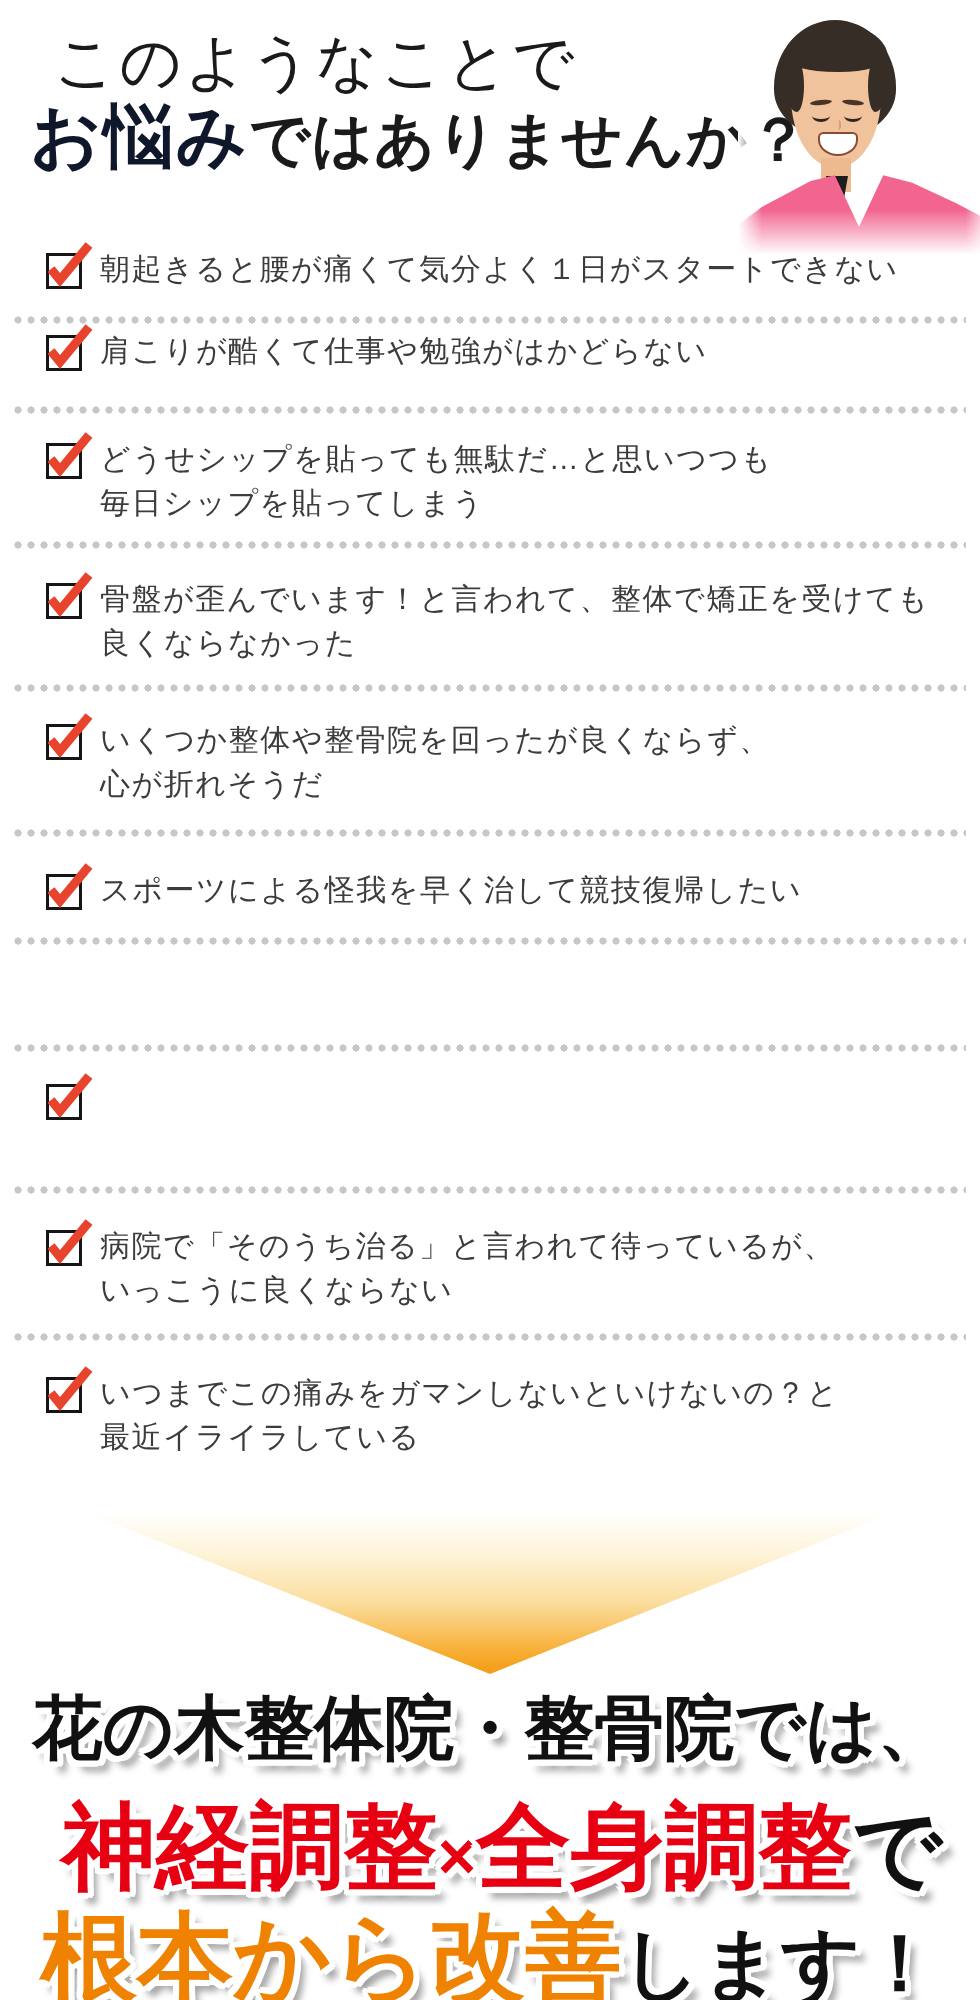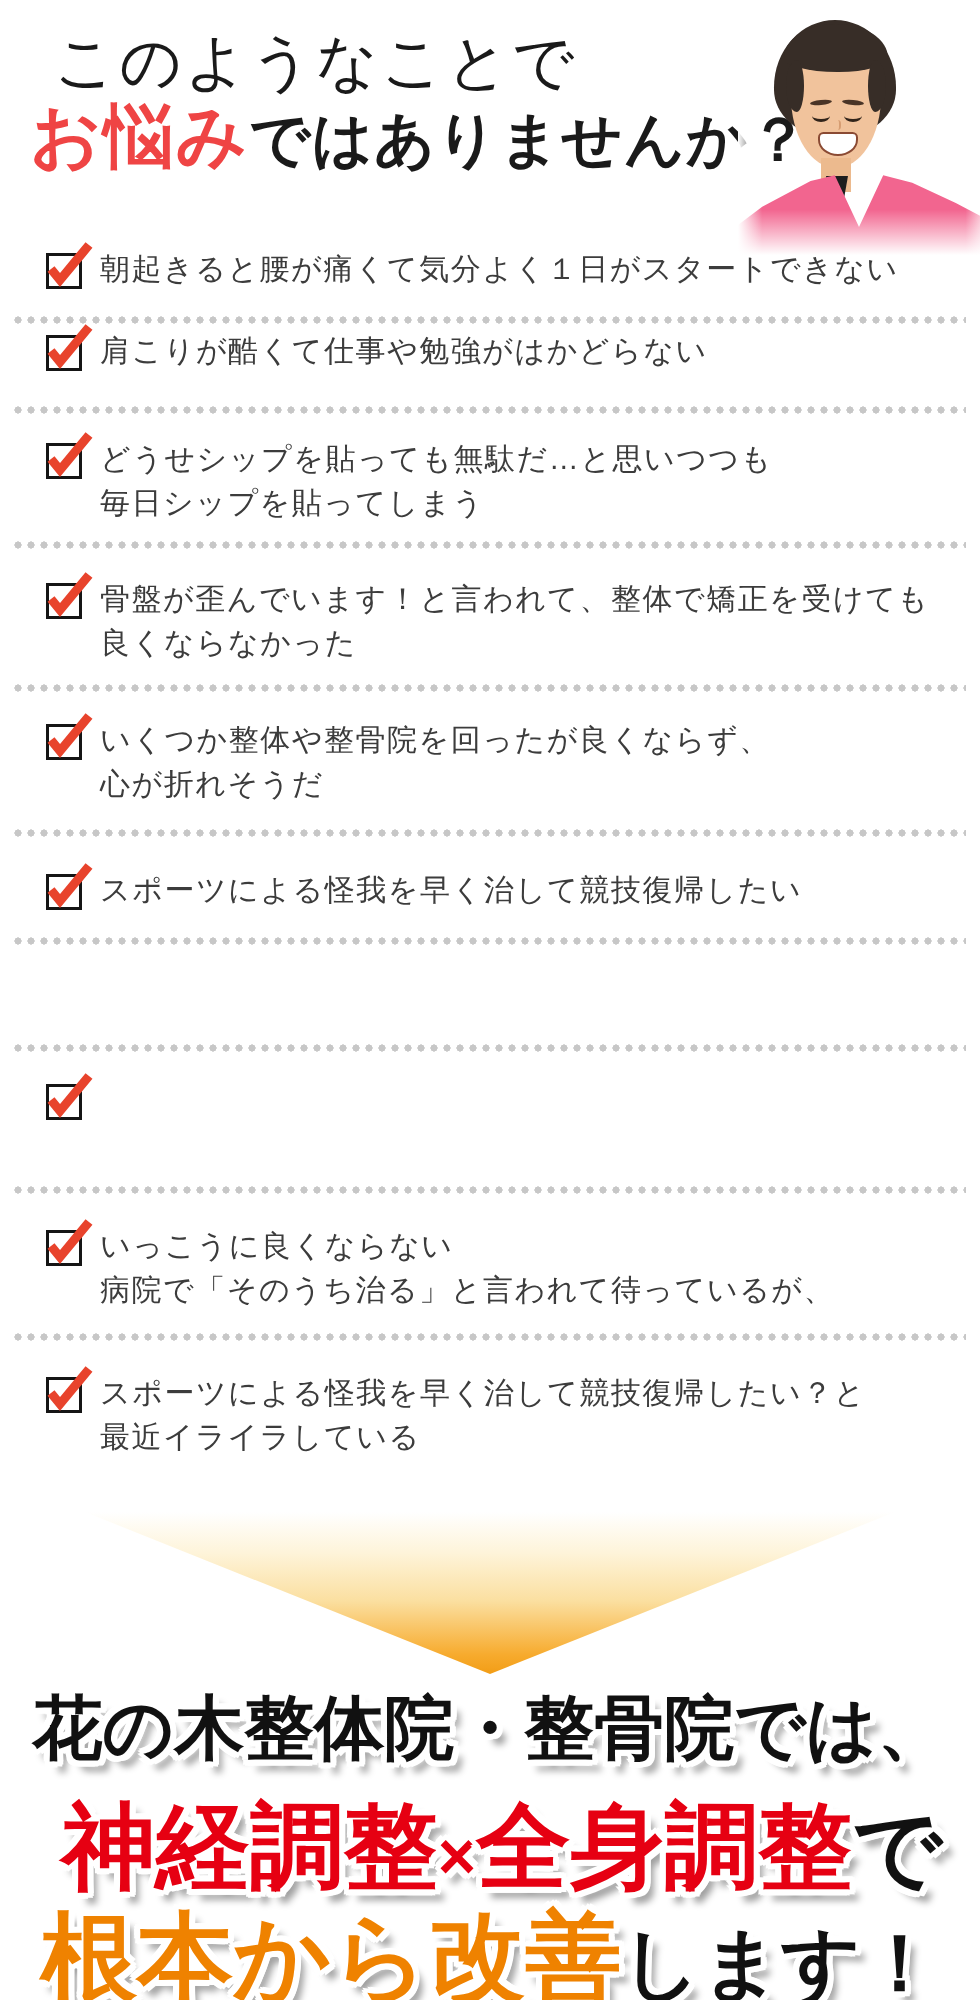--- a/index.html
+++ b/index.html
@@ -11,7 +11,7 @@
       color:#1a1a1a;letter-spacing:3px;white-space:nowrap;margin-left:24px;}
   .t2{position:absolute;left:30px;top:90px;font-size:60px;font-weight:900;
       color:#1a1a1a;letter-spacing:1px;white-space:nowrap;}
-  .t2 .em{color:#ef4444;font-size:70px;letter-spacing:2px;}
+  .t2 .em{color:#0f172a;font-size:70px;letter-spacing:2px;}
 
   
   .photo{position:absolute;left:738px;top:8px;width:242px;height:252px;overflow:hidden;}

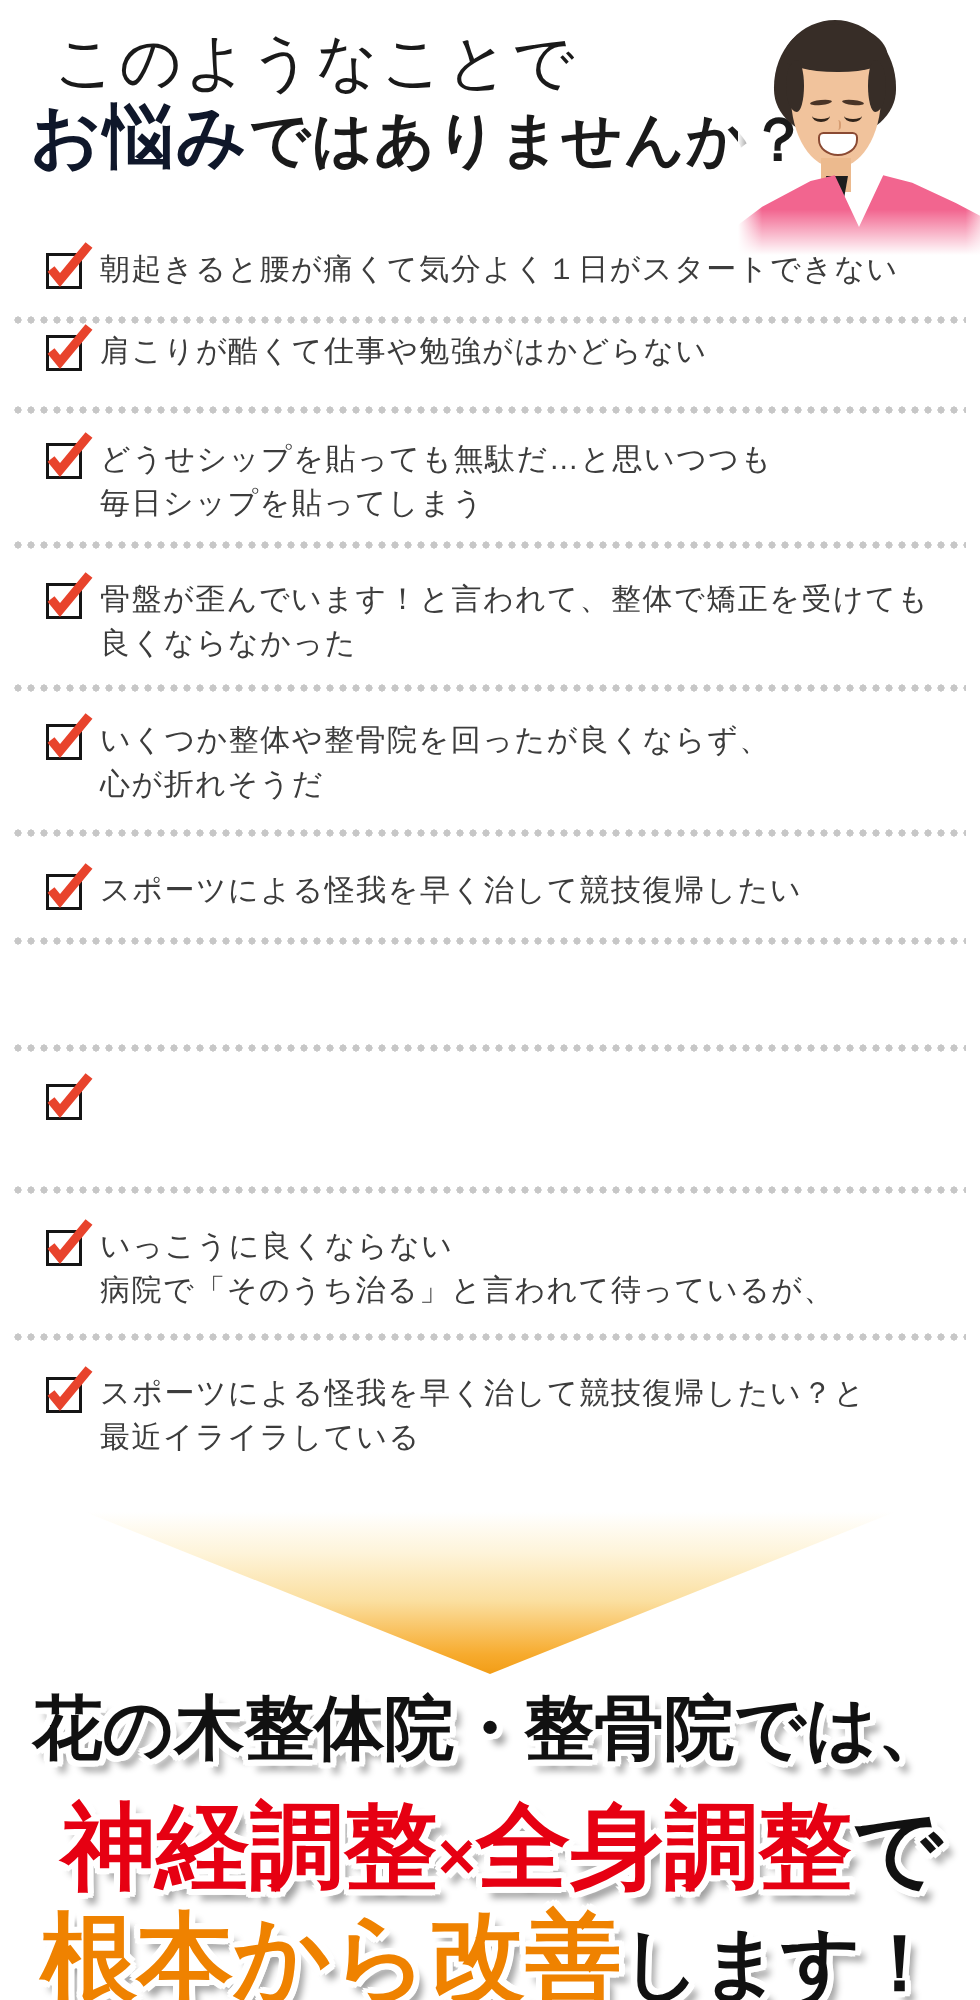--- a/index.html
+++ b/index.html
@@ -203,8 +203,8 @@
         </svg>
       </span>
     <div class="txt">
+        <span>病院で「そのうち治る」と言われて待っているが、</span>
         <span>いっこうに良くならない</span>
-        <span>病院で「そのうち治る」と言われて待っているが、</span>
       </div>
   </div>
   <div class="sep s9"></div>

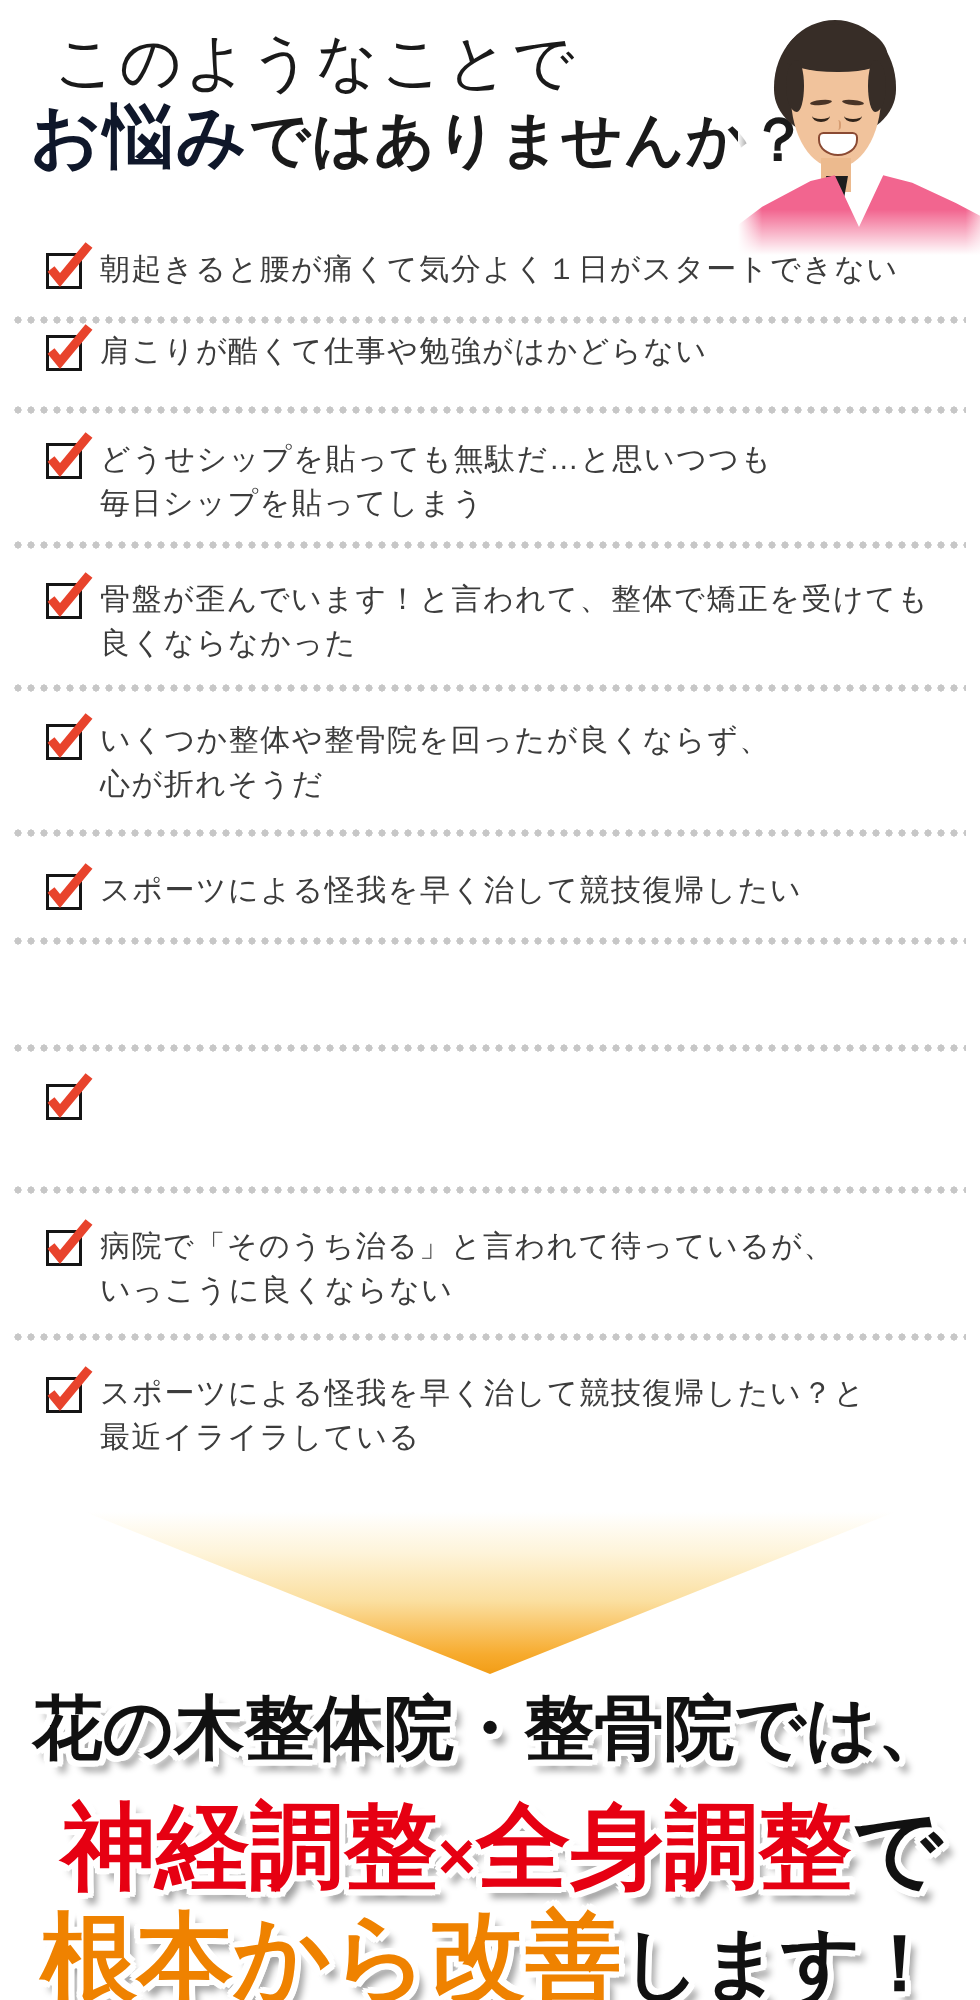--- a/index.html
+++ b/index.html
@@ -216,7 +216,7 @@
         </svg>
       </span>
     <div class="txt">
-        <span>スポーツによる怪我を早く治して競技復帰したい？と</span>
+        <span>いつまでこの痛みをガマンしないといけないの？と</span>
         <span>最近イライラしている</span>
       </div>
   </div>

